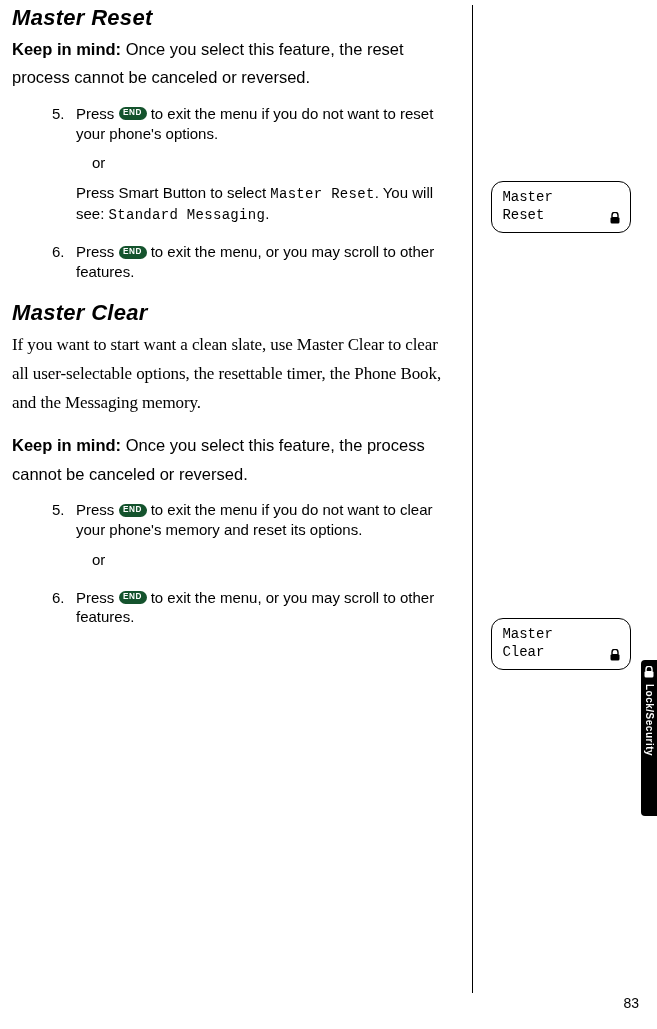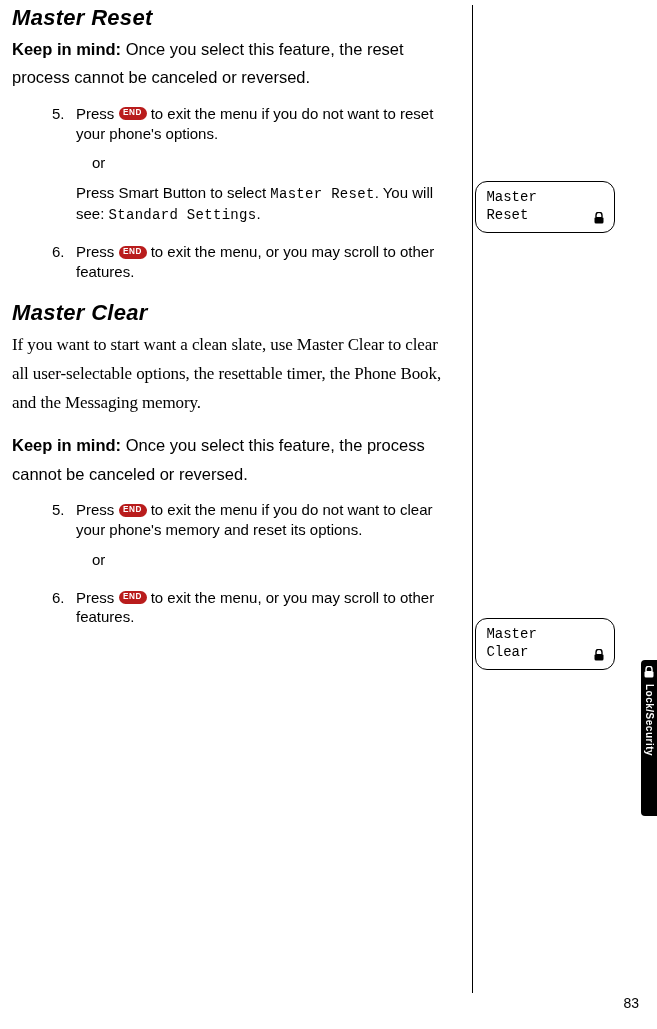--- a/index.html
+++ b/index.html
@@ -79,7 +79,7 @@
       display: inline-flex;
       align-items: center;
       justify-content: center;
-      background: #b91c1c;
+      background: #14532d;
       color: #fff;
       border-radius: 9px;
       font-family: Arial, Helvetica, sans-serif;

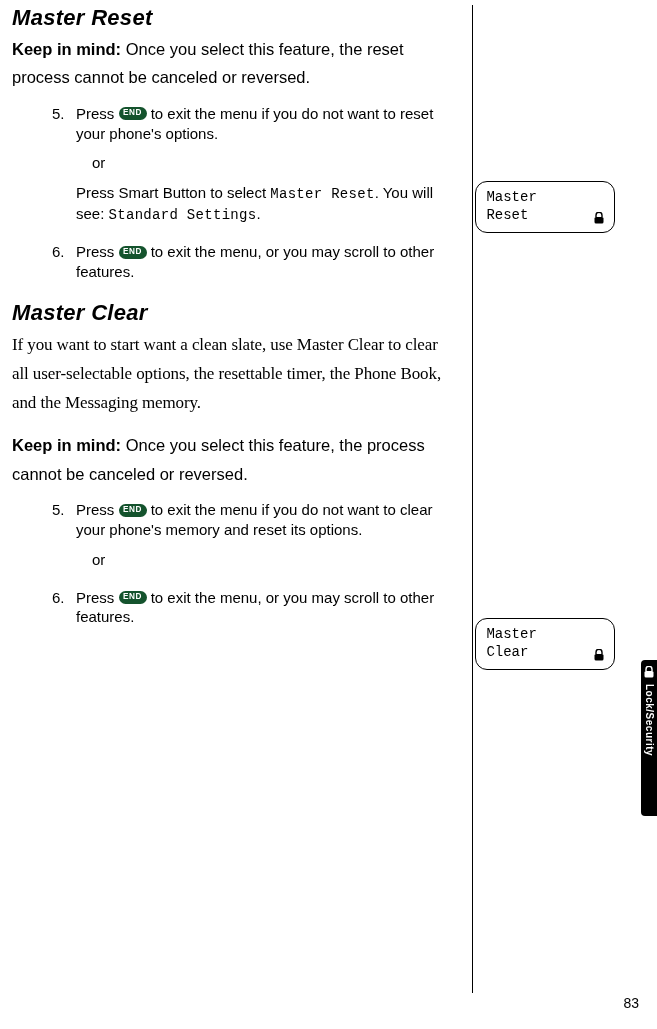--- a/index.html
+++ b/index.html
@@ -107,7 +107,7 @@
       border: 1.6px solid #000;
       border-radius: 12px;
       position: absolute;
-      left: 2px;
+      left: 18px;
       padding: 6px 10px 4px 10px;
       font-family: 'Courier New', monospace;
       font-size: 14px;

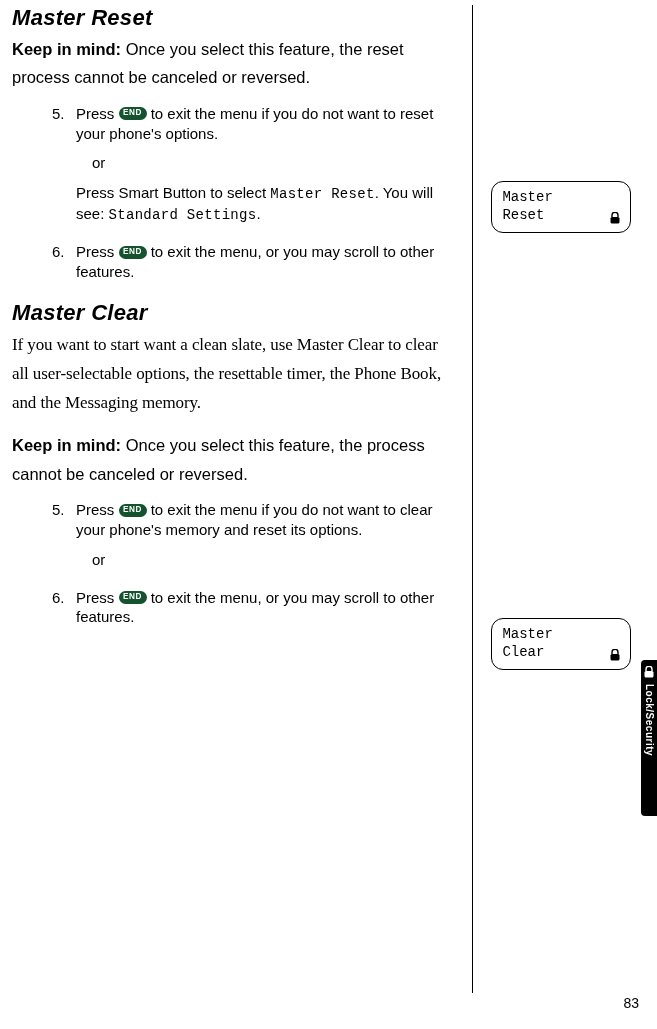--- a/index.html
+++ b/index.html
@@ -175,7 +175,7 @@
         <span>Press </span><span class="end-key">END</span><span> to exit the menu if you do not want to reset your phone's options.</span>
         <div class="sub-or">or</div>
         <div class="sub-text">
-          <span>Press Smart Button to select </span><span class="lcd-font">Master Reset</span><span>. You will see: </span><span class="lcd-font">Standard Settings</span><span>.</span>
+          <span>Press Smart Button to select </span><span class="lcd-font">Master Reset</span><span>. You will see: </span><span class="lcd-font">Standard Messaging</span><span>.</span>
         </div>
       </li>
       <li>

